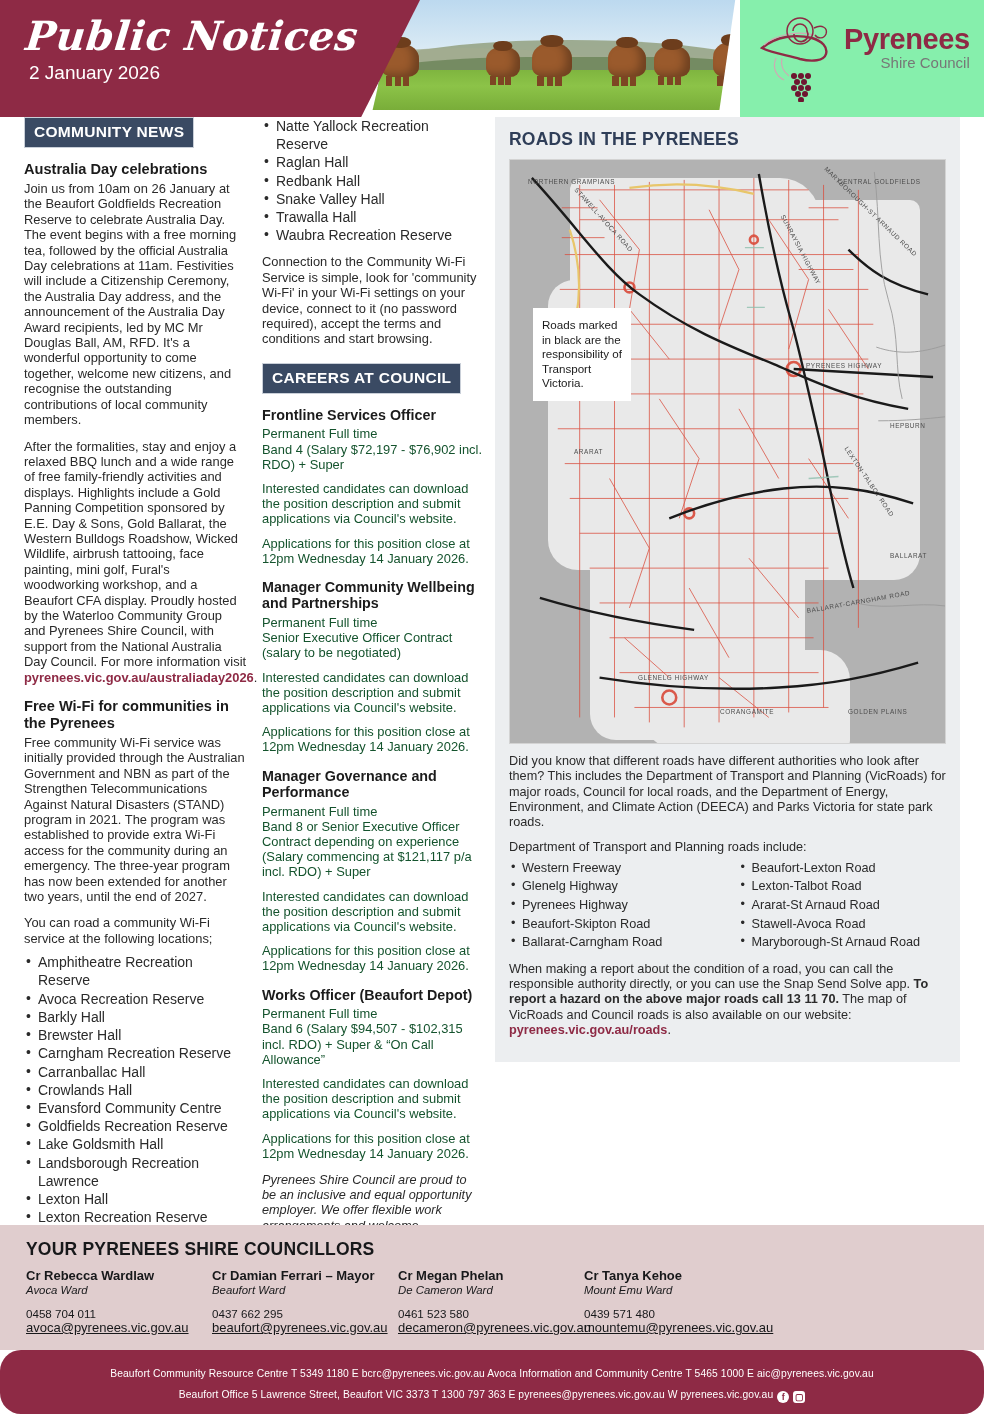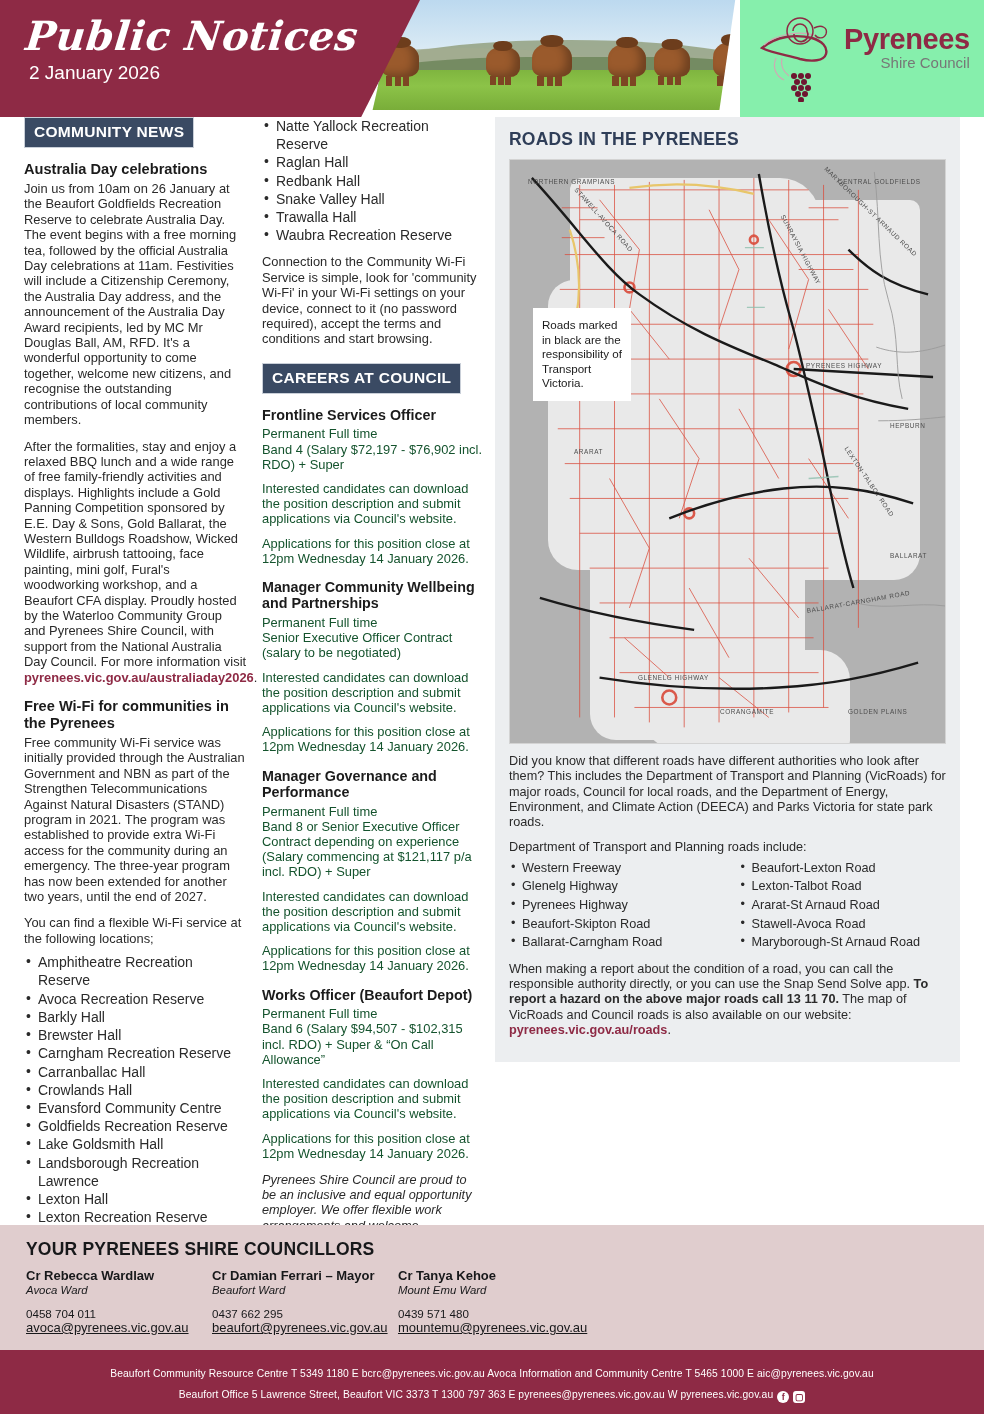--- a/index.html
+++ b/index.html
@@ -240,7 +240,7 @@
 
       <h3 class="art">Free Wi-Fi for communities in the Pyrenees</h3>
       <p class="body">Free community Wi-Fi service was initially provided through the Australian Government and NBN as part of the Strengthen Telecommunications Against Natural Disasters (STAND) program in 2021. The program was established to provide extra Wi-Fi access for the community during an emergency. The three-year program has now been extended for another two years, until the end of 2027.</p>
-      <p class="body tight">You can find a flexible Wi-Fi service at the following locations;</p>
+      <p class="body tight">You can road a community Wi-Fi service at the following locations;</p>
       <ul class="bul">
           <li>Amphitheatre Recreation Reserve</li>
           <li>Avoca Recreation Reserve</li>

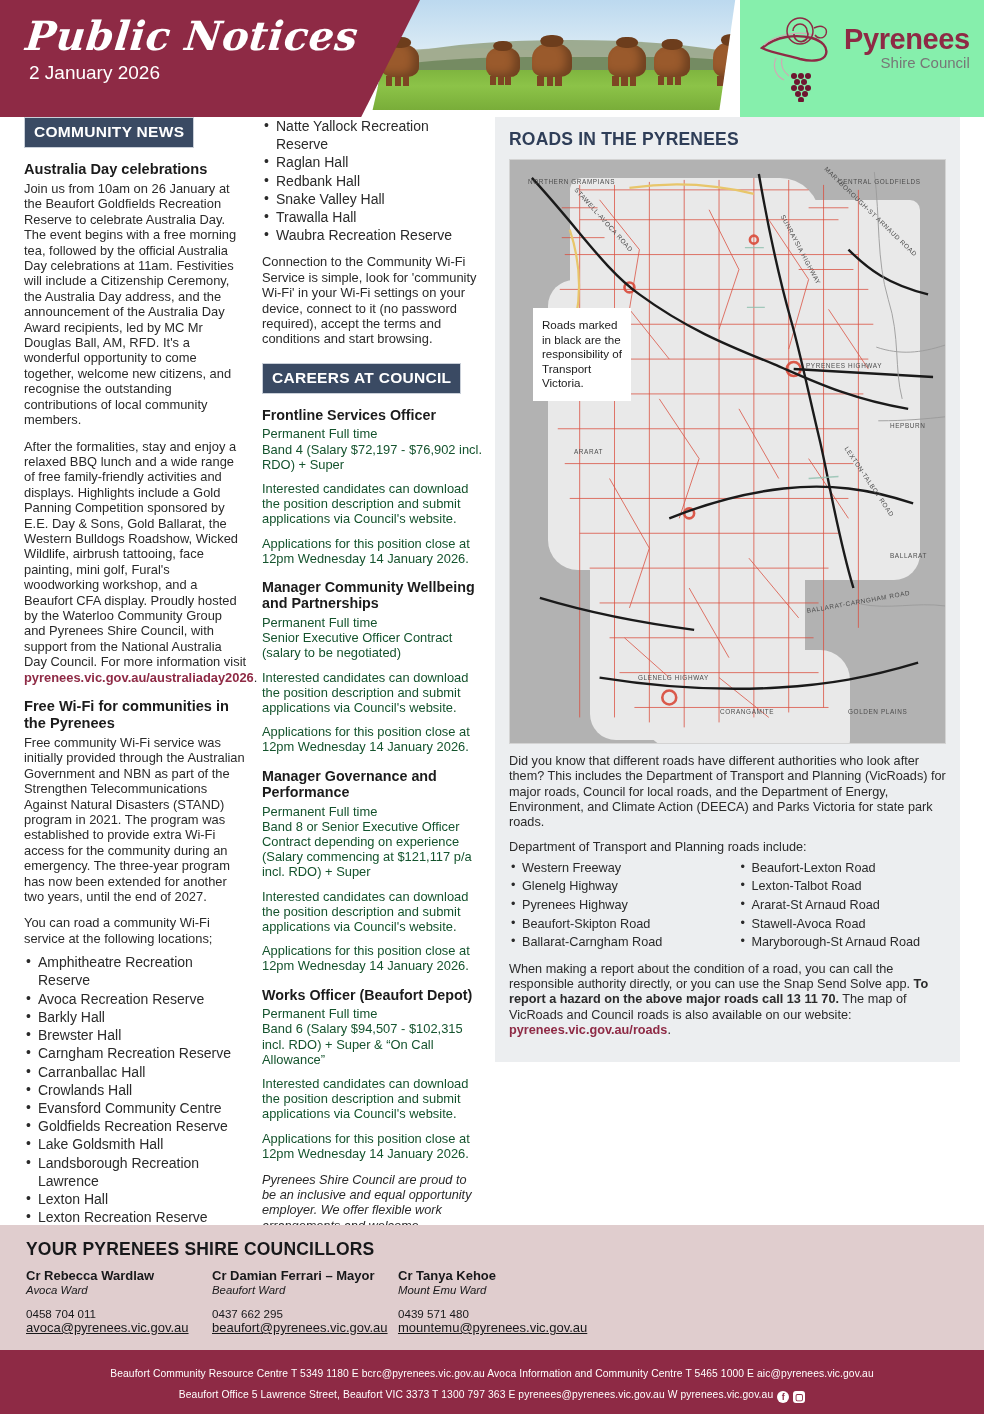--- a/index.html
+++ b/index.html
@@ -420,6 +420,12 @@
         <div class="cmail">beaufort@pyrenees.vic.gov.au</div>
       </div>
       <div class="cg">
+        <div class="cname">Cr Megan Phelan</div>
+        <div class="cward">De Cameron Ward</div>
+        <div class="cphone">0461 523 580</div>
+        <div class="cmail">decameron@pyrenees.vic.gov.au</div>
+      </div>
+      <div class="cg">
         <div class="cname">Cr Tanya Kehoe</div>
         <div class="cward">Mount Emu Ward</div>
         <div class="cphone">0439 571 480</div>

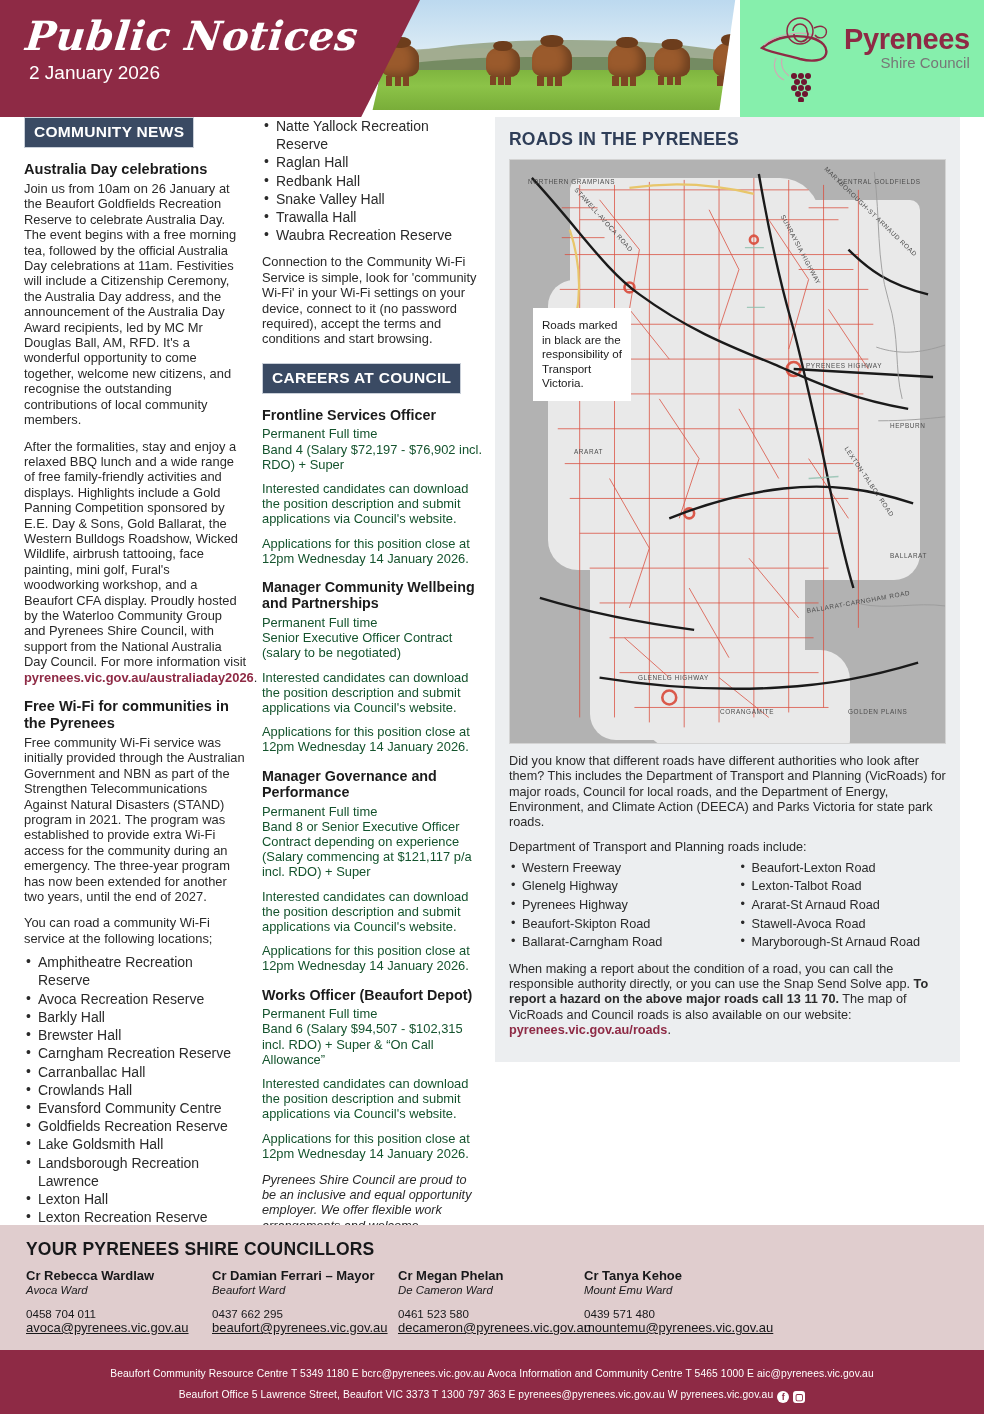--- a/index.html
+++ b/index.html
@@ -139,7 +139,7 @@
   .cmail { font-size:13px; color:#17181a; line-height:14px;text-decoration:underline; }
 
   
-  .footbar { position:absolute; top:1350px; left:0; width:984px; height:64px; background:#8e2a45; }
+  .footbar { position:absolute; top:1350px; left:0; width:984px; height:64px; background:#8e2a45;border-radius:21px; }
   .footline { color:#fff; font-size:10.3px; text-align:center; letter-spacing:.1px; line-height:13px; }
   .fl1 { margin-top:17px; } .fl2 { margin-top:8px; }
   .fico { display:inline-block; width:12px; height:12px; border-radius:50%;

